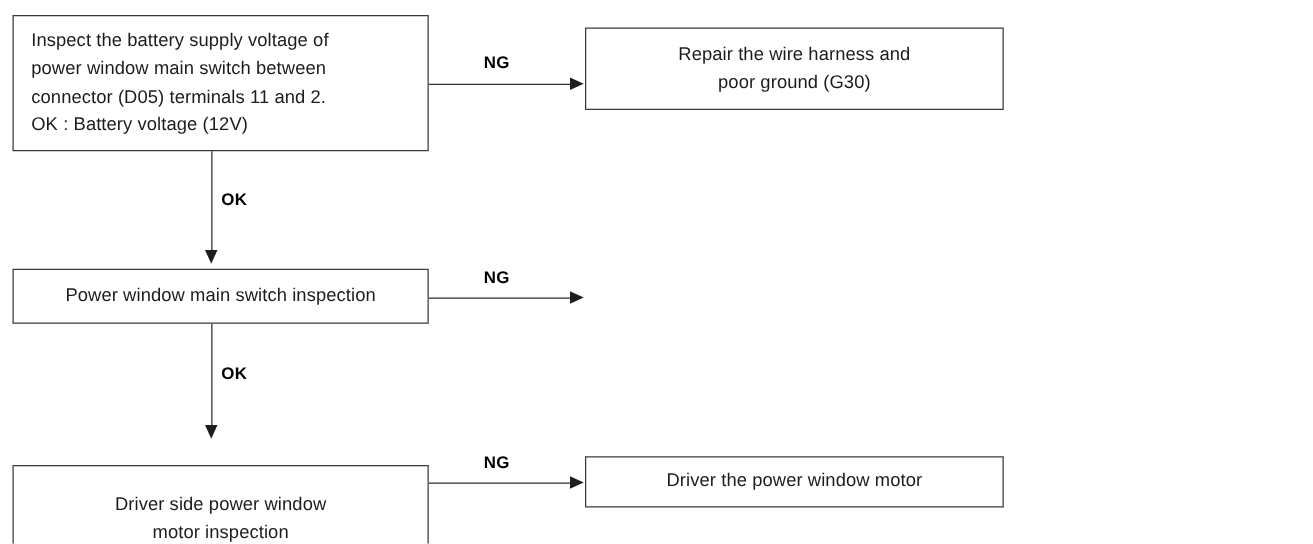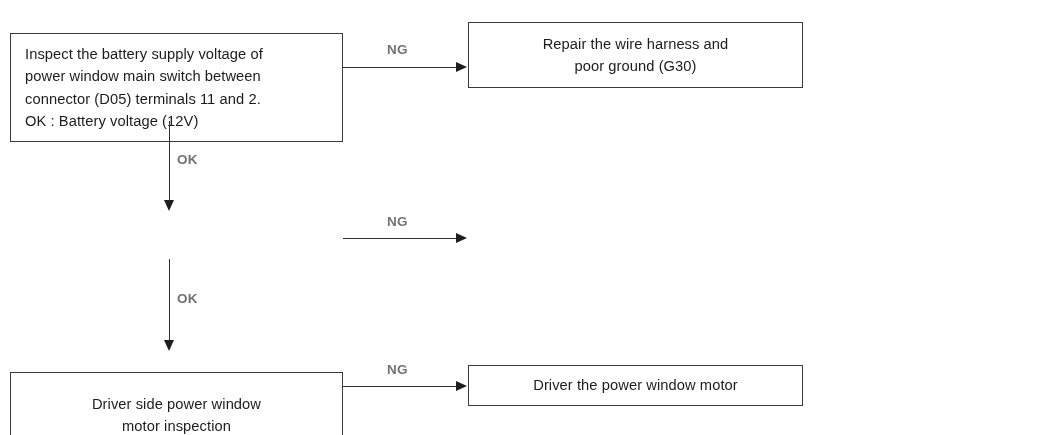--- a/index.html
+++ b/index.html
@@ -40,7 +40,6 @@
   }
   .node.left-align {
     justify-content: center;
-    margin-top: 21px;
   }
   .node.left-align .txt {
     text-align: left;

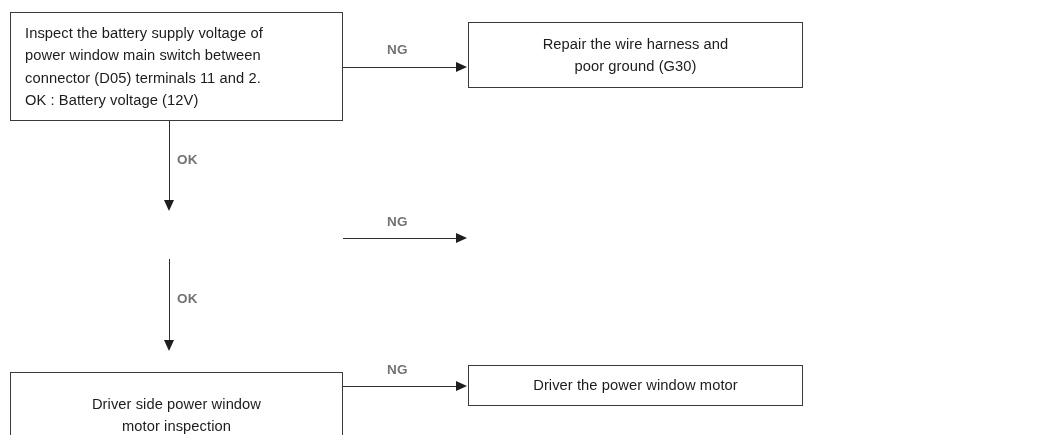--- a/index.html
+++ b/index.html
@@ -105,7 +105,7 @@
     position: absolute;
     font-size: 13.5px;
     font-weight: bold;
-    color: #737373;
+    color: #000000;
     letter-spacing: 0.02em;
     white-space: nowrap;
   }

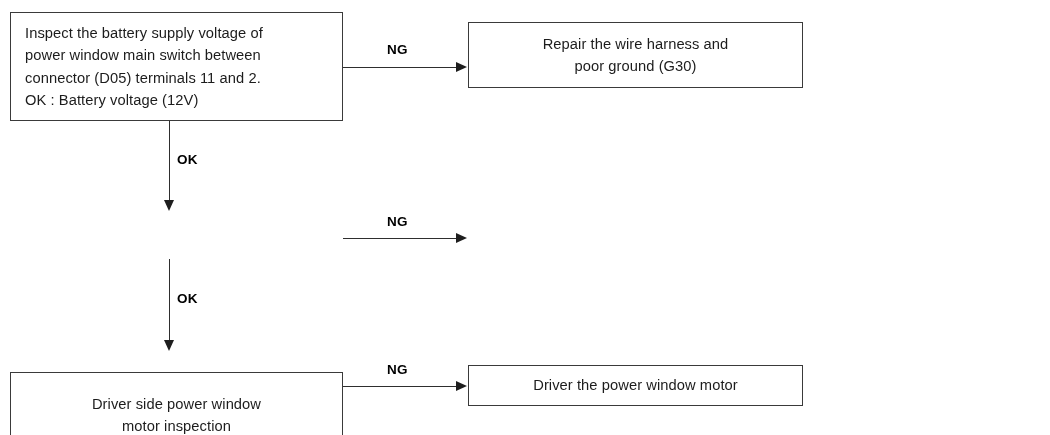--- a/index.html
+++ b/index.html
@@ -140,6 +140,9 @@
   <div class="arrow-down" id="edge-ok1-head"></div>
   <div class="edge-label" id="label-ok1">OK</div>
 
+  <div class="node center-align" id="node-switch-insp">
+    <span class="txt">Power window main switch inspection</span>
+  </div>
 
   <div class="hline" id="edge-ng2-line"></div>
   <div class="arrow-right" id="edge-ng2-head"></div>

